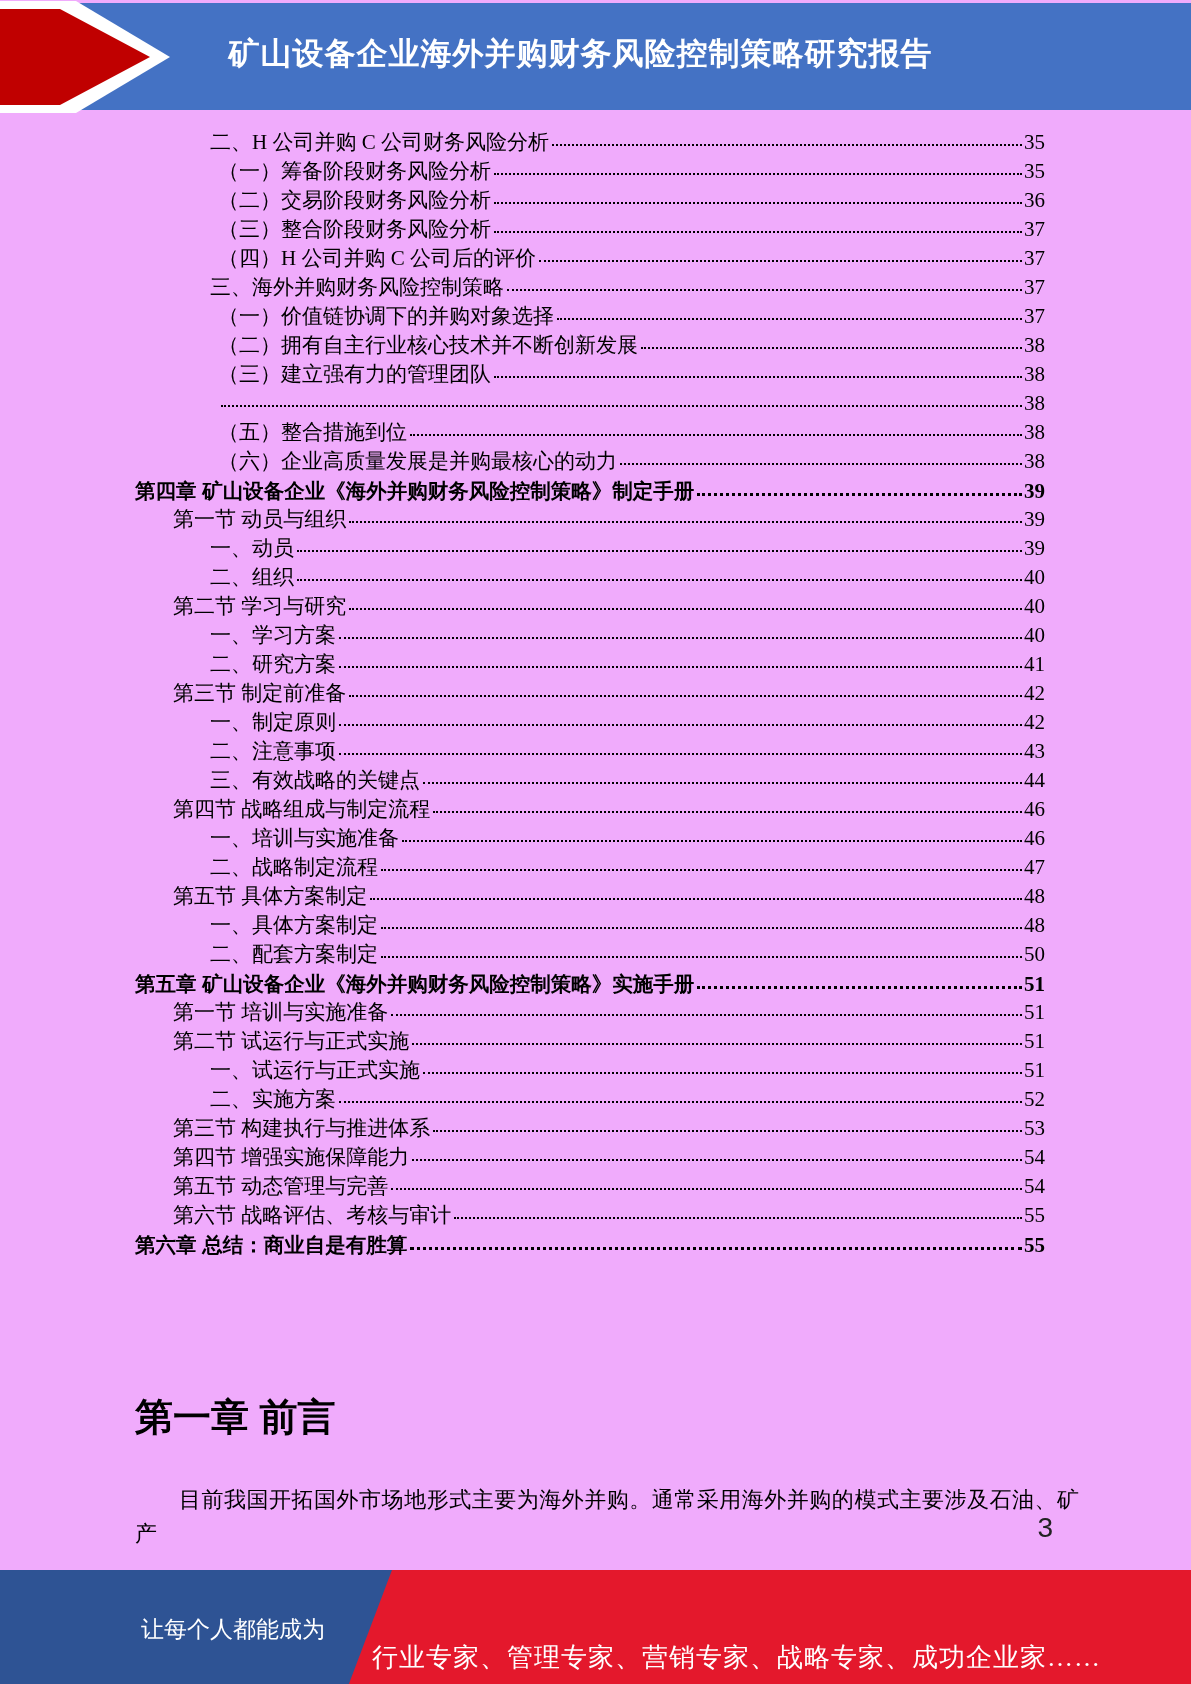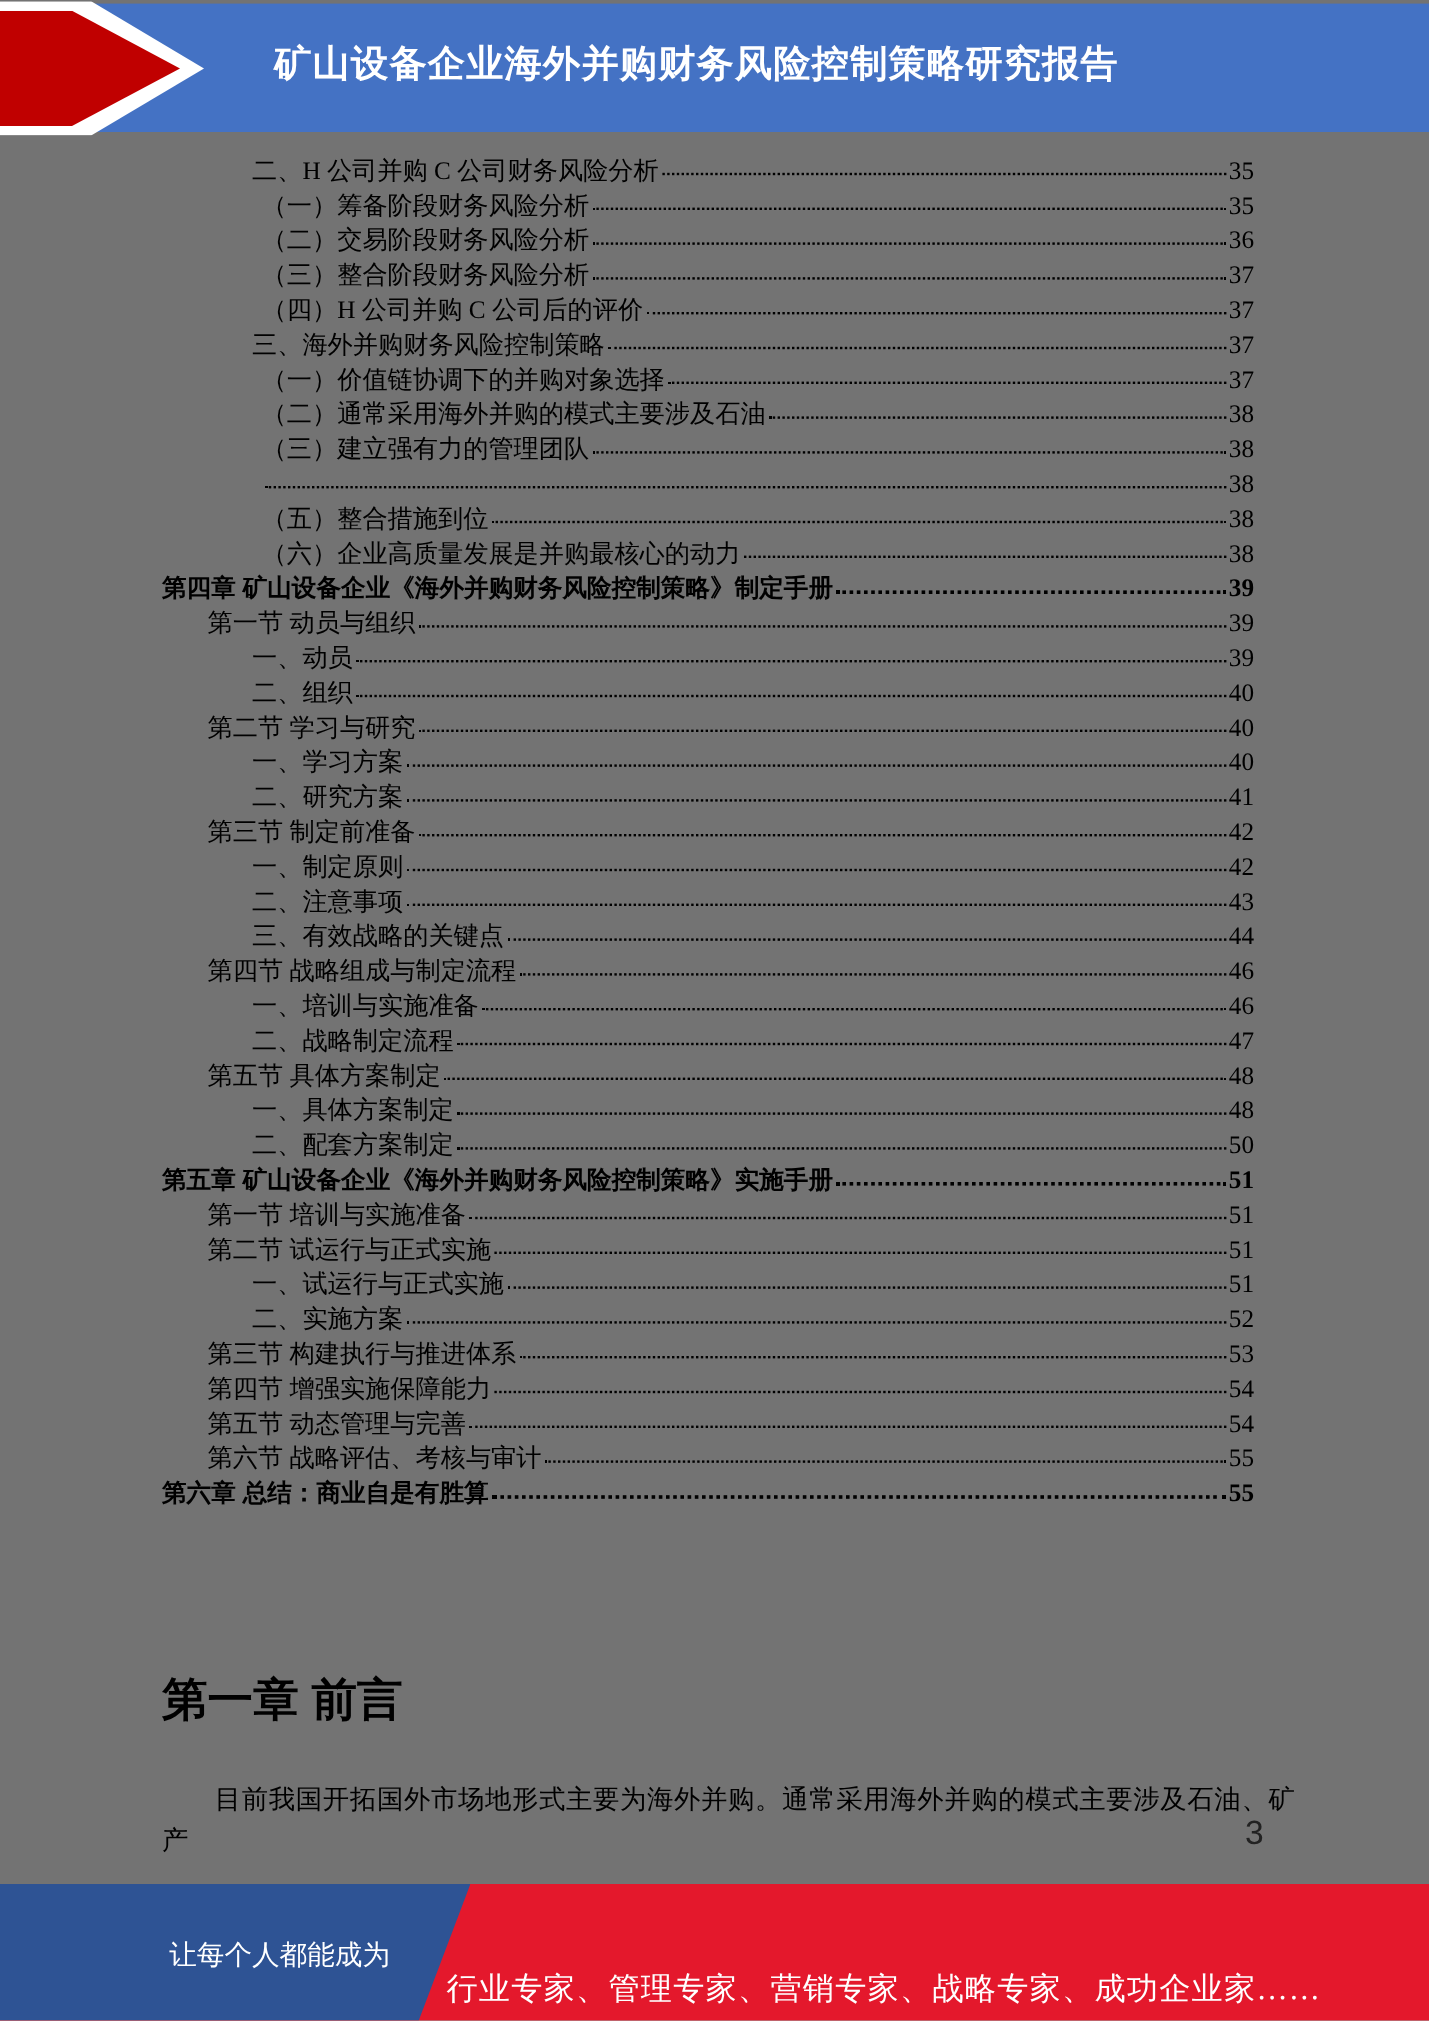--- a/index.html
+++ b/index.html
@@ -8,7 +8,7 @@
     position:relative;
     width:1191px; height:1684px;
     margin:0 auto;
-    background:#737373;
+    background:#f0abfc;
     overflow:hidden;
     font-family:"Liberation Serif", serif;
     color:#000;

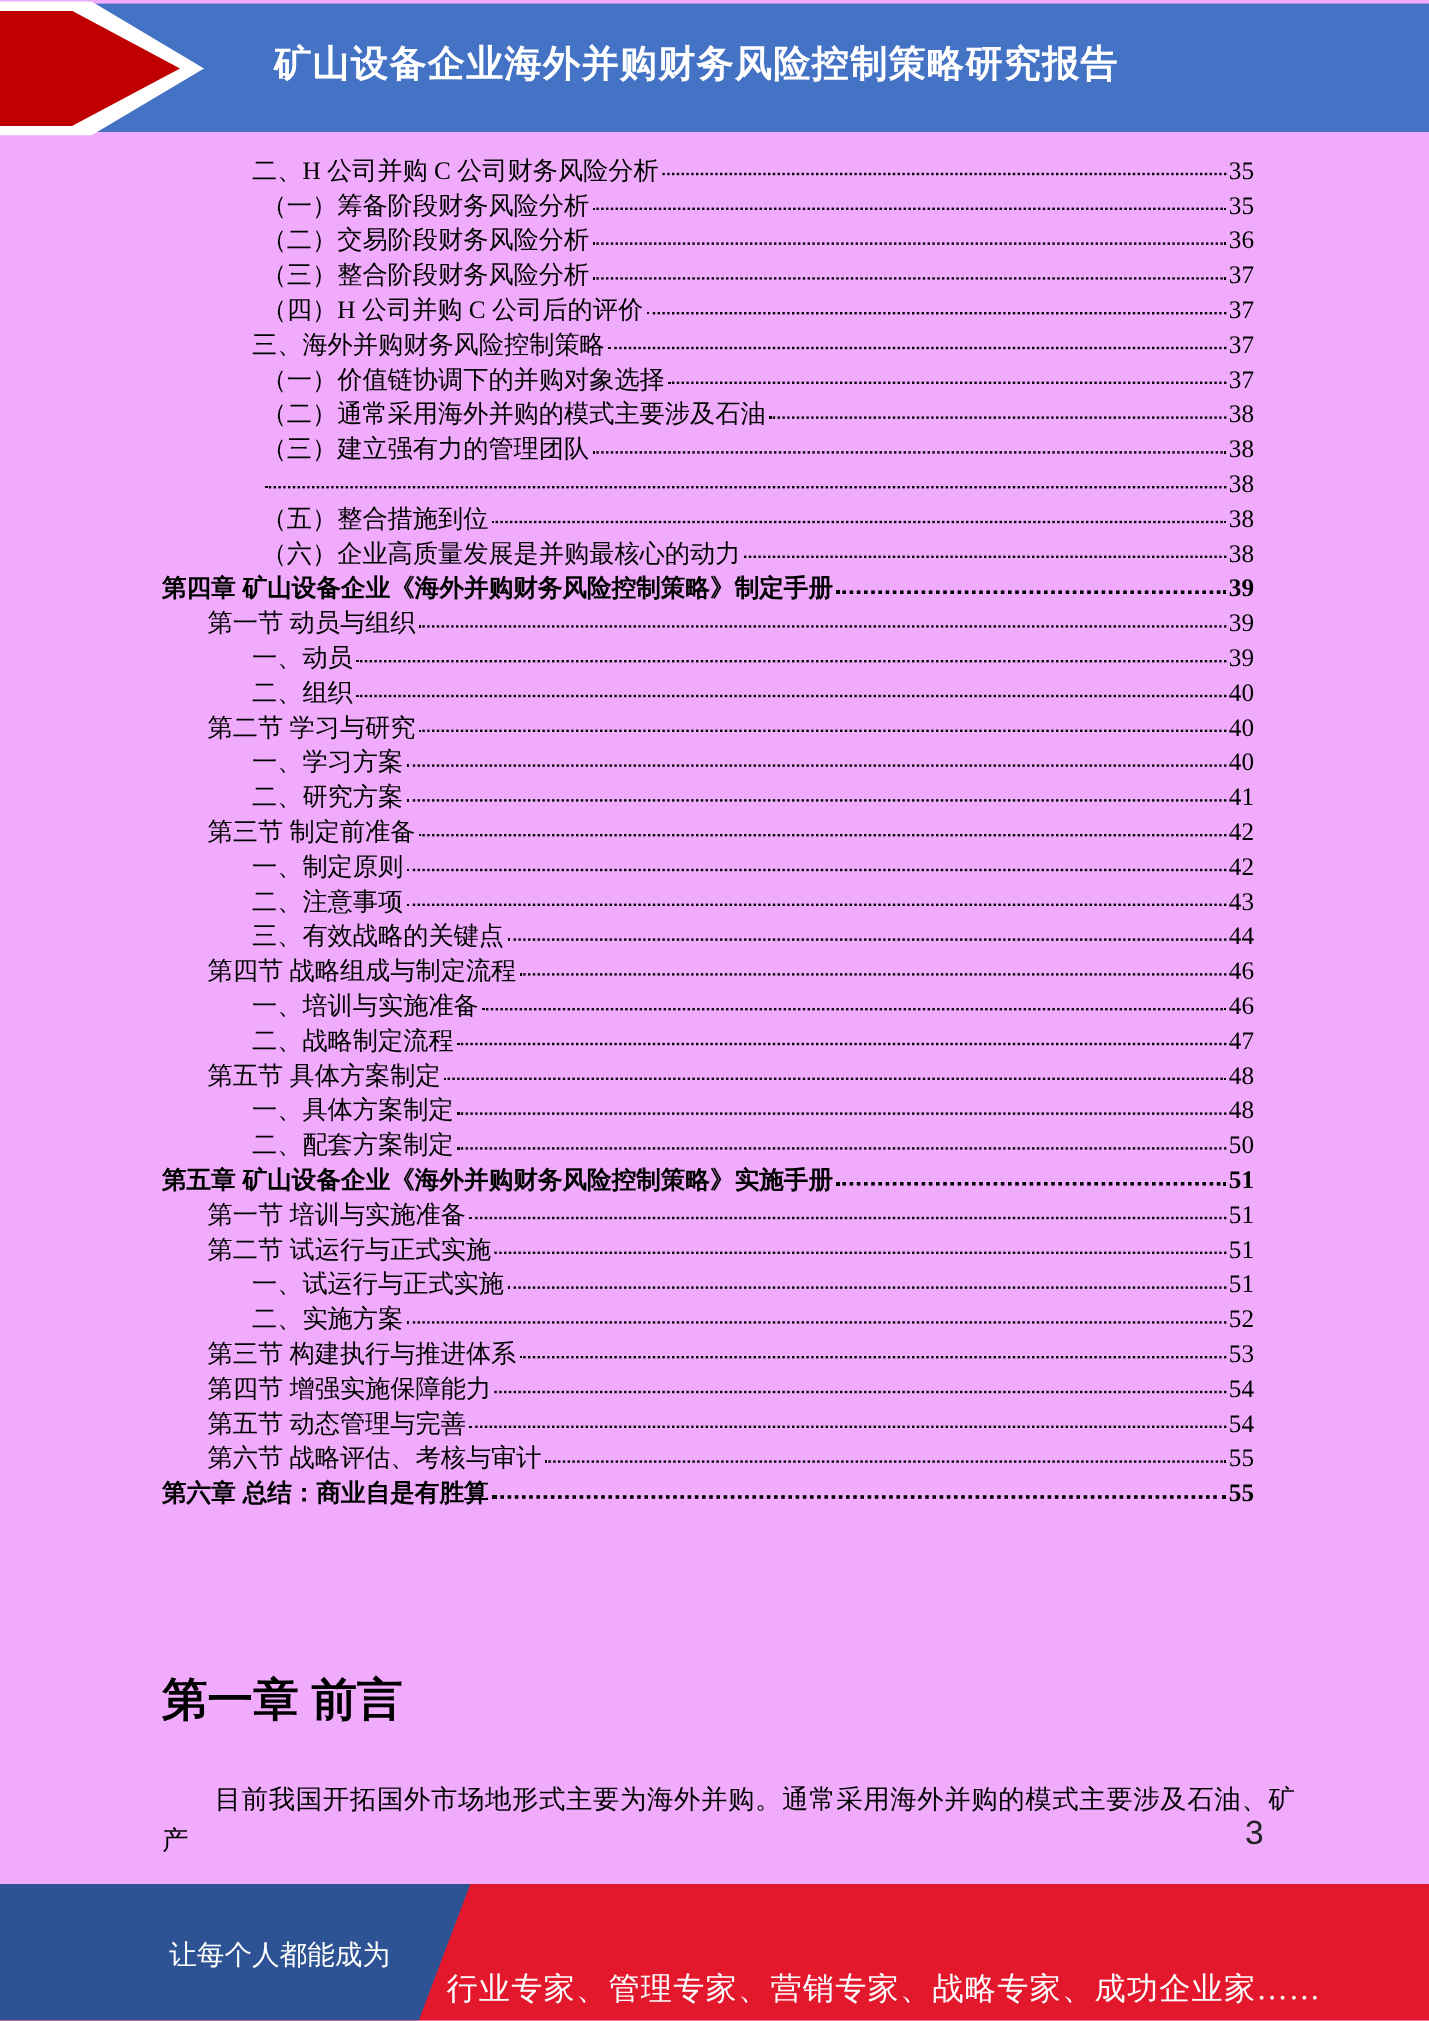--- a/index.html
+++ b/index.html
@@ -174,7 +174,7 @@
         <span class="toc-page">37</span>
       </div>
       <div class="toc-row lvl-subitem">
-        <span class="toc-title">（二）通常采用海外并购的模式主要涉及石油</span>
+        <span class="toc-title">（二）拥有自主行业核心技术并不断创新发展</span>
         <span class="toc-dots"></span>
         <span class="toc-page">38</span>
       </div>

